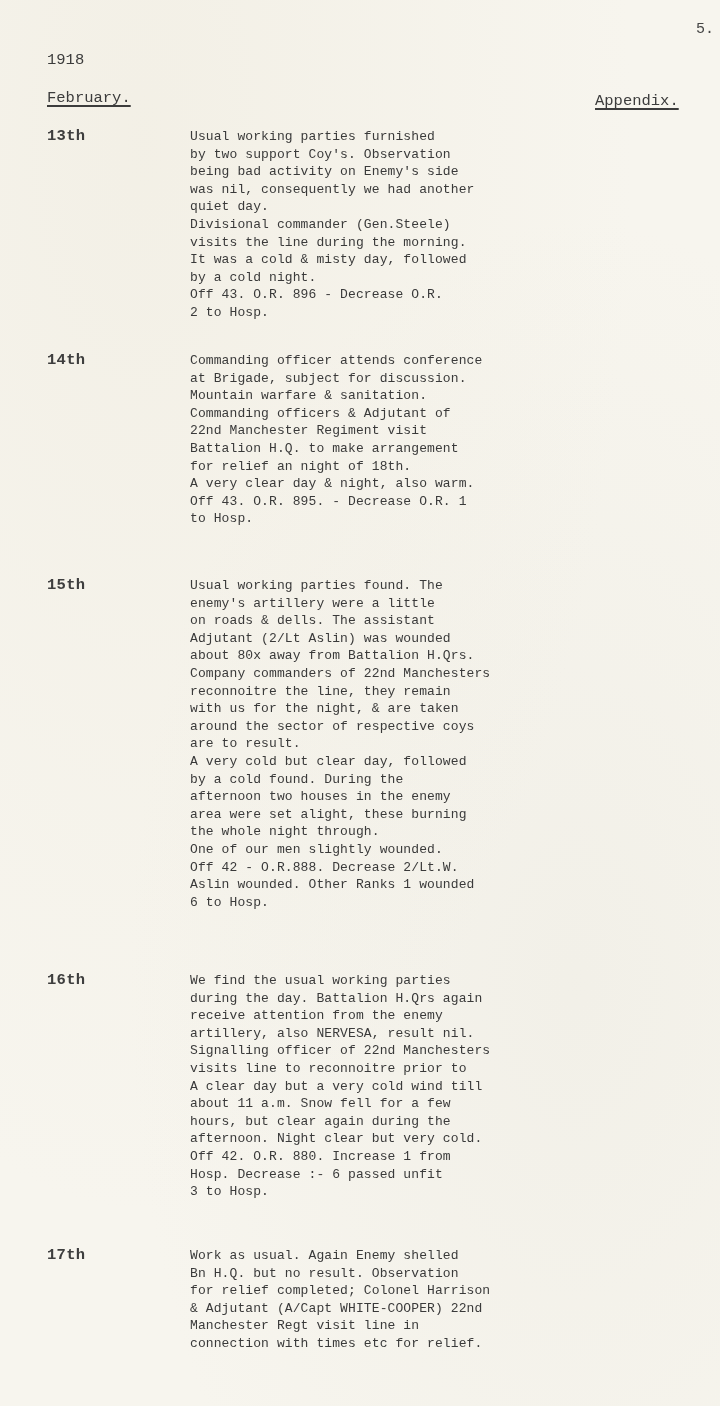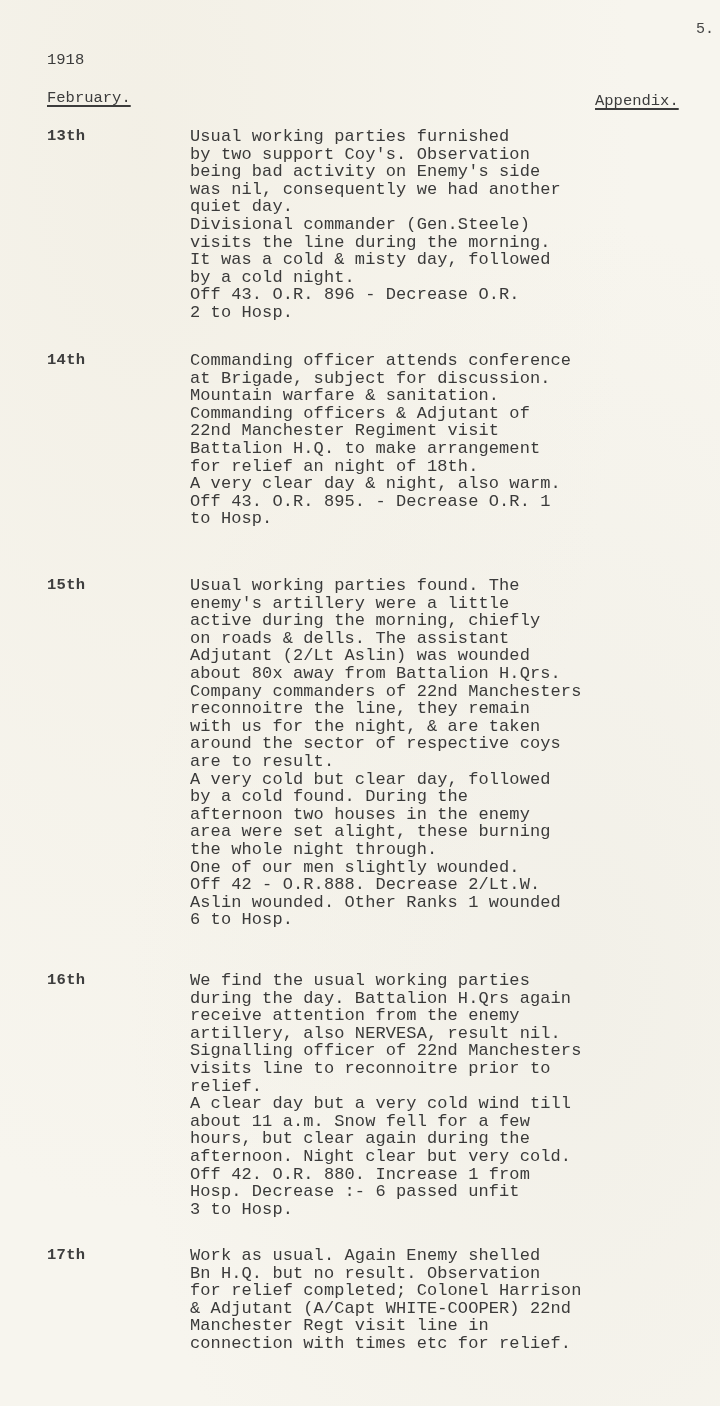--- a/index.html
+++ b/index.html
@@ -76,7 +76,7 @@
       left: 190px;
       top: 0;
       width: 440px;
-      font-size: 17px;
+      font-size: 13px;
       line-height: 17.6px;
       color: #3a3a3a;
       letter-spacing: 0.1px;

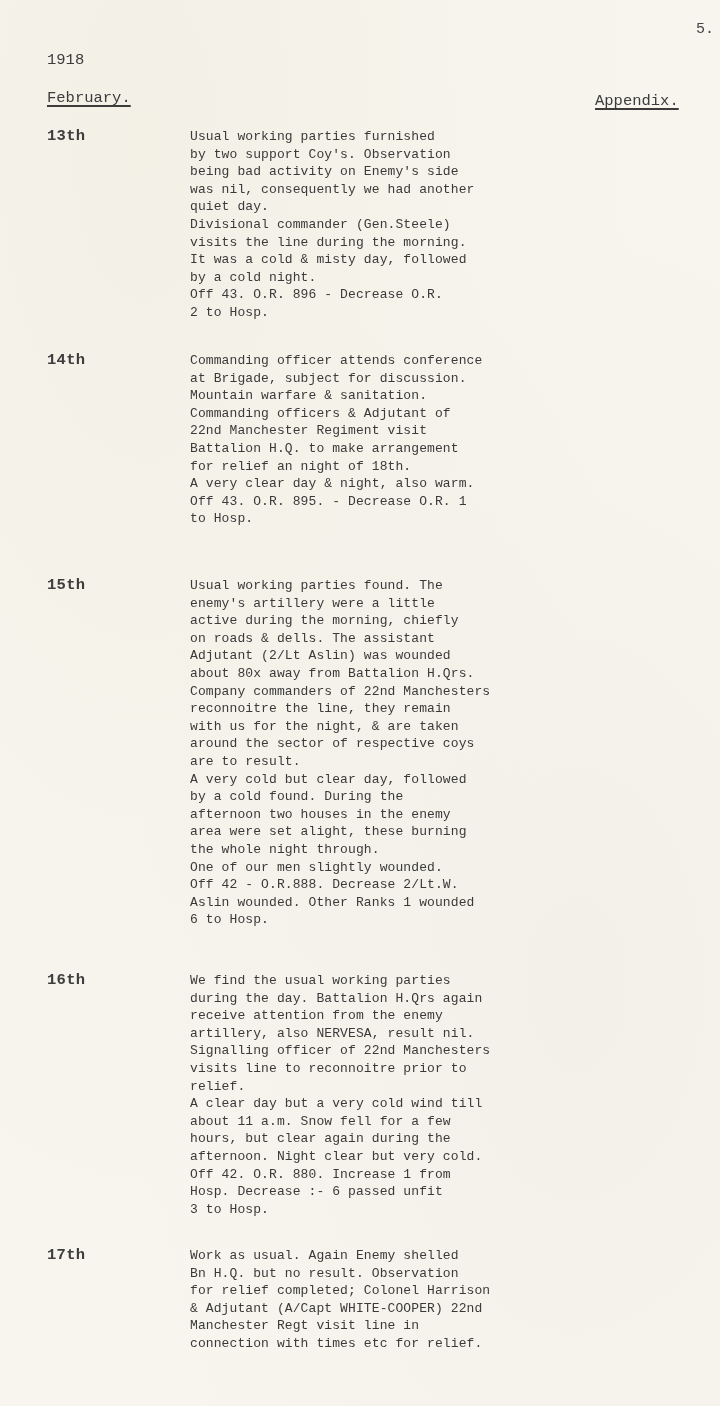--- a/index.html
+++ b/index.html
@@ -134,7 +134,6 @@
     <div class="entry-text" style="top:1px;">
       <span class="line">Usual working parties found. The</span>
       <span class="line">enemy's artillery were a little</span>
-      <span class="line">active during the morning, chiefly</span>
       <span class="line">on roads &amp; dells. The assistant</span>
       <span class="line">Adjutant (2/Lt Aslin) was wounded</span>
       <span class="line">about 80x away from Battalion H.Qrs.</span>

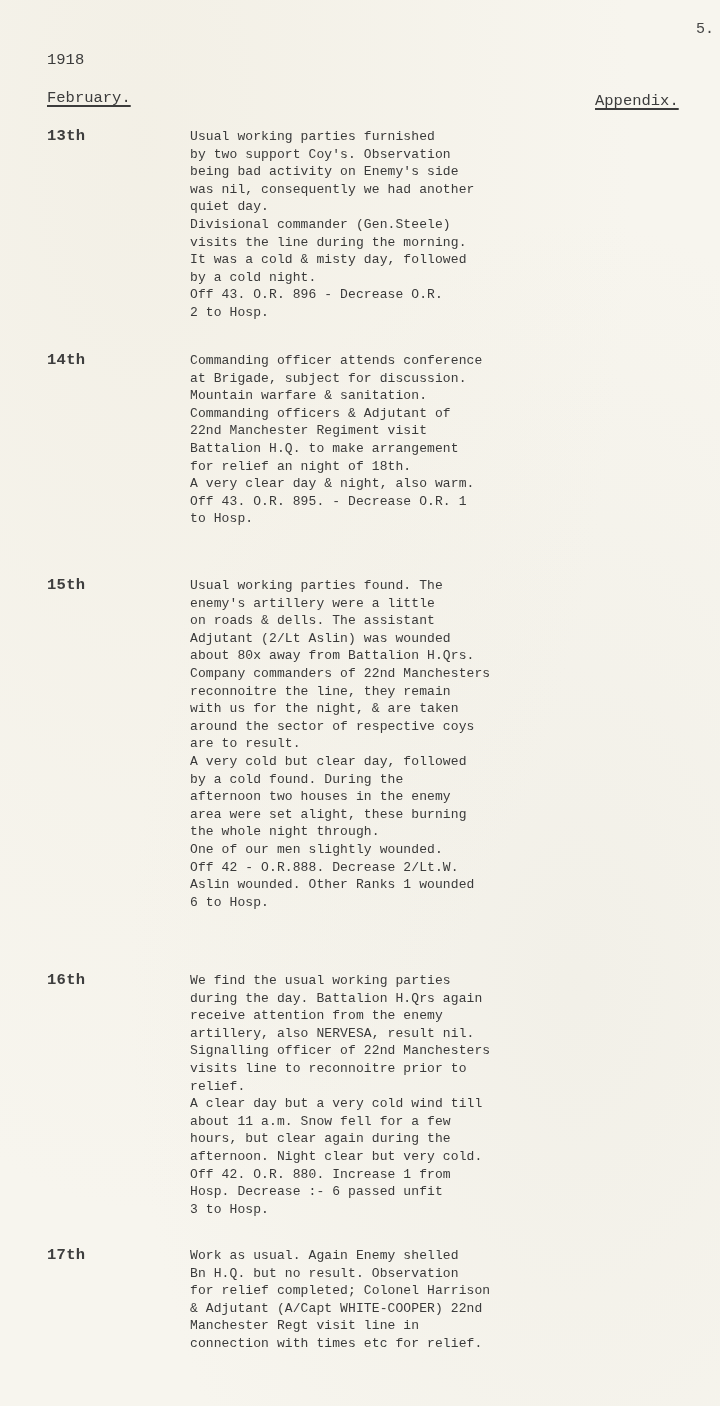--- a/index.html
+++ b/index.html
@@ -163,7 +163,6 @@
       <span class="line">artillery, also NERVESA, result nil.</span>
       <span class="line">Signalling officer of 22nd Manchesters</span>
       <span class="line">visits line to reconnoitre prior to</span>
-      <span class="line">relief.</span>
       <span class="line">A clear day but a very cold wind till</span>
       <span class="line">about 11 a.m. Snow fell for a few</span>
       <span class="line">hours, but clear again during the</span>

